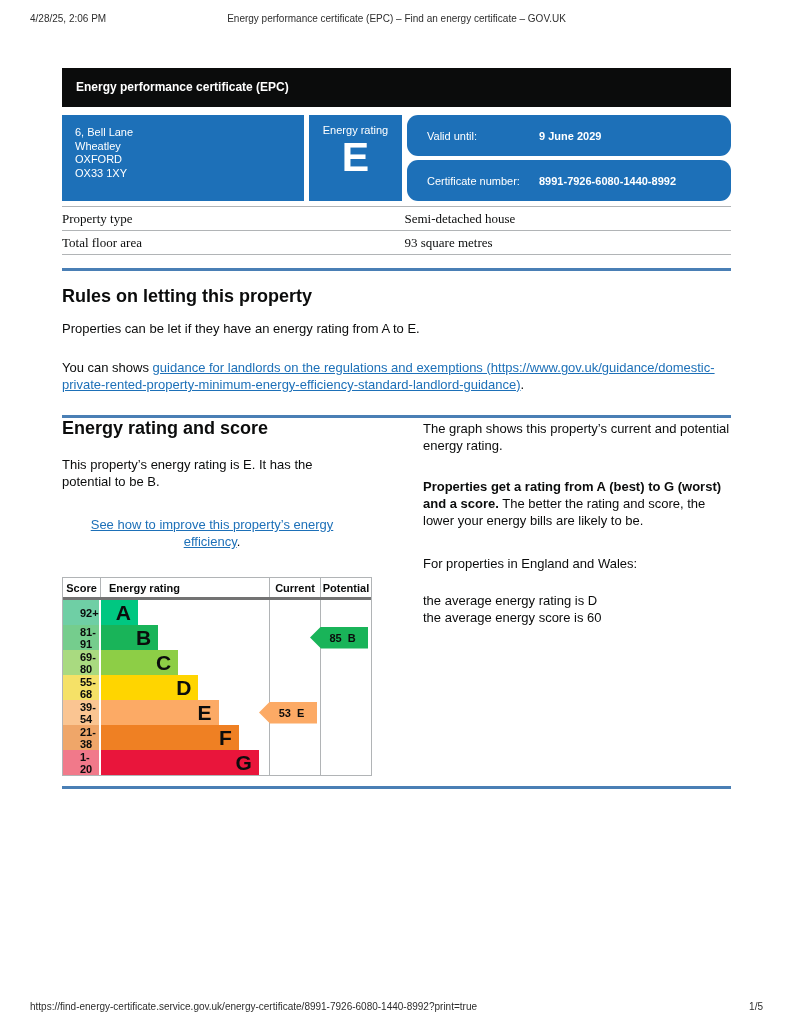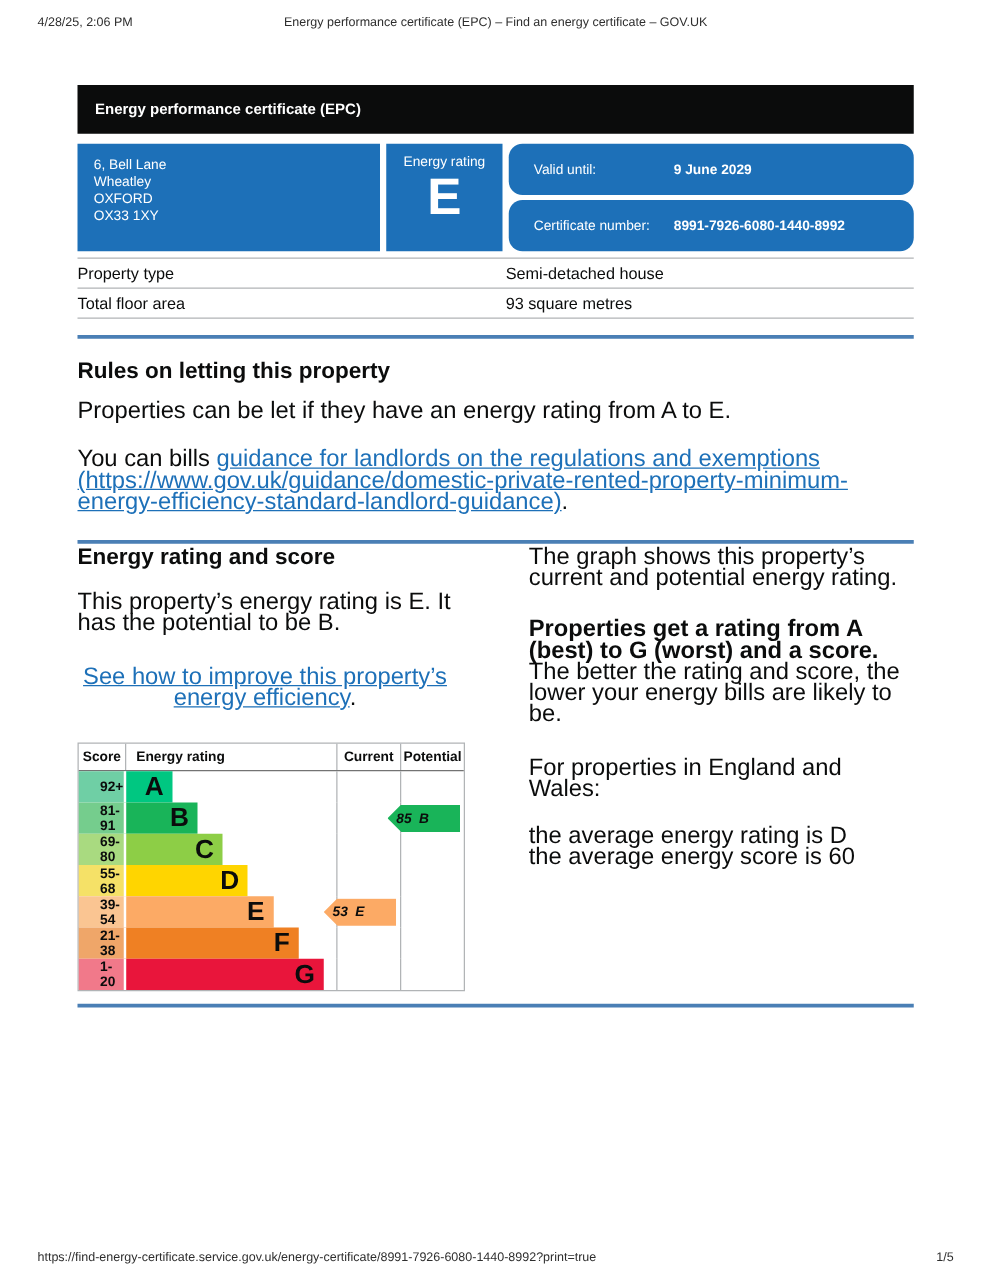--- a/index.html
+++ b/index.html
@@ -34,7 +34,7 @@
   .info-value { font-weight:700; }
 
   .property-table { margin-top:5px; font-size:13px; }
-  .prop-row { display:flex; border-top:1px solid #b1b4b6; padding:3px 0; line-height:17px; }
+  .prop-row { display:flex; border-top:1px solid #b1b4b6; padding:3px 0; line-height:17px;font-family:Liberation Serif, serif; }
   .prop-row:last-child { border-bottom:1px solid #b1b4b6; }
   .prop-label { width:50%; }
   .prop-value { width:50%;margin-left:16px; }

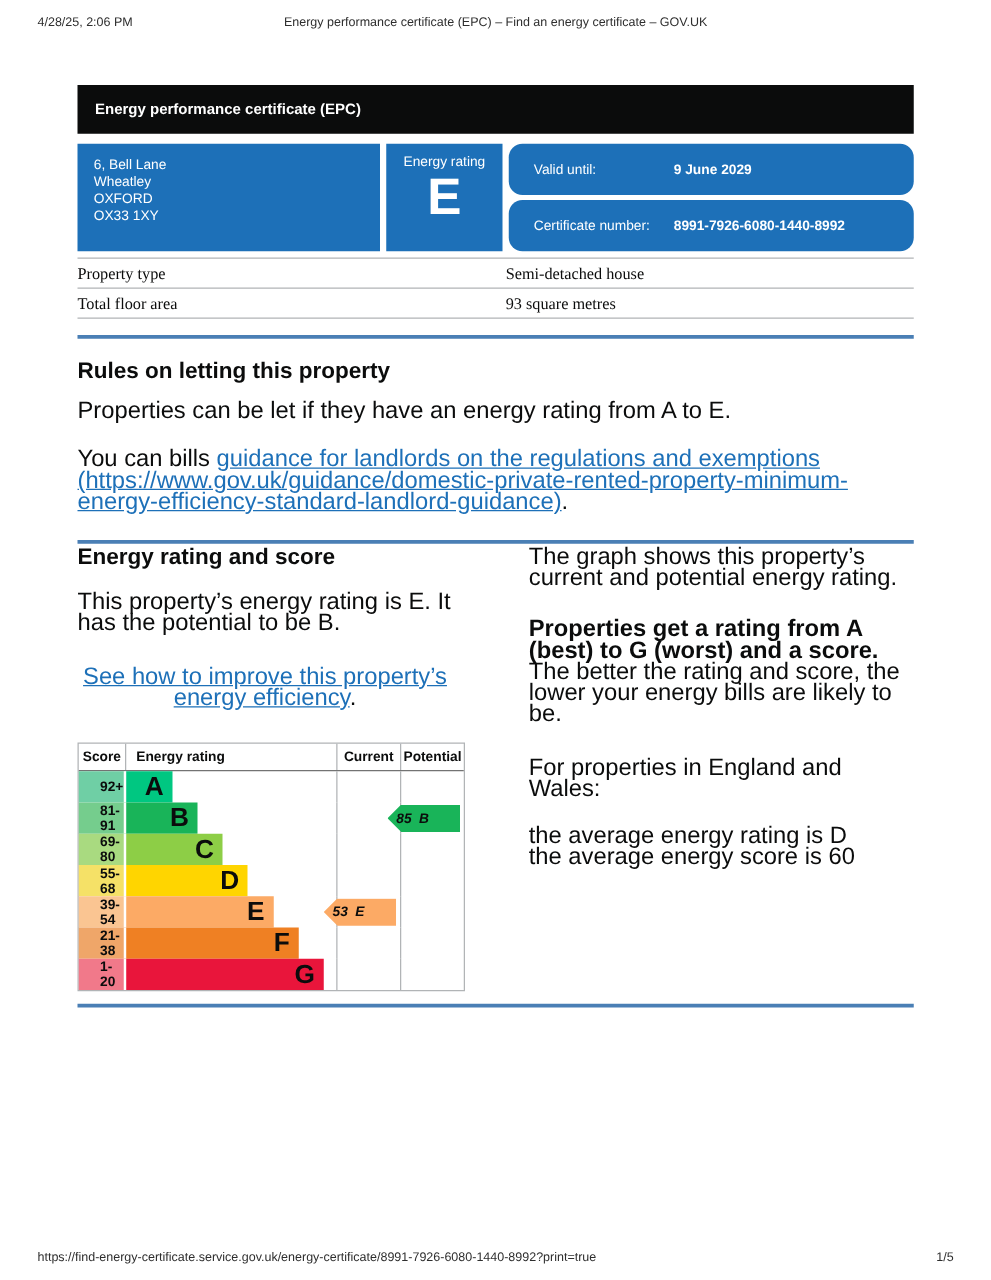--- a/index.html
+++ b/index.html
@@ -45,7 +45,7 @@
   .divider-3 { margin-top:10px; }
 
   h2 { font-size:18px; line-height:21px; margin:15px 0 0; font-weight:700; }
-  p { font-size:19px; line-height:17px; margin:13px 0 0; }
+  p { font-size:13px; line-height:17px; margin:13px 0 0; }
   .para-gap { margin-top:22px; }
   a { color:#1d70b8; text-decoration:underline; cursor:pointer; }
 

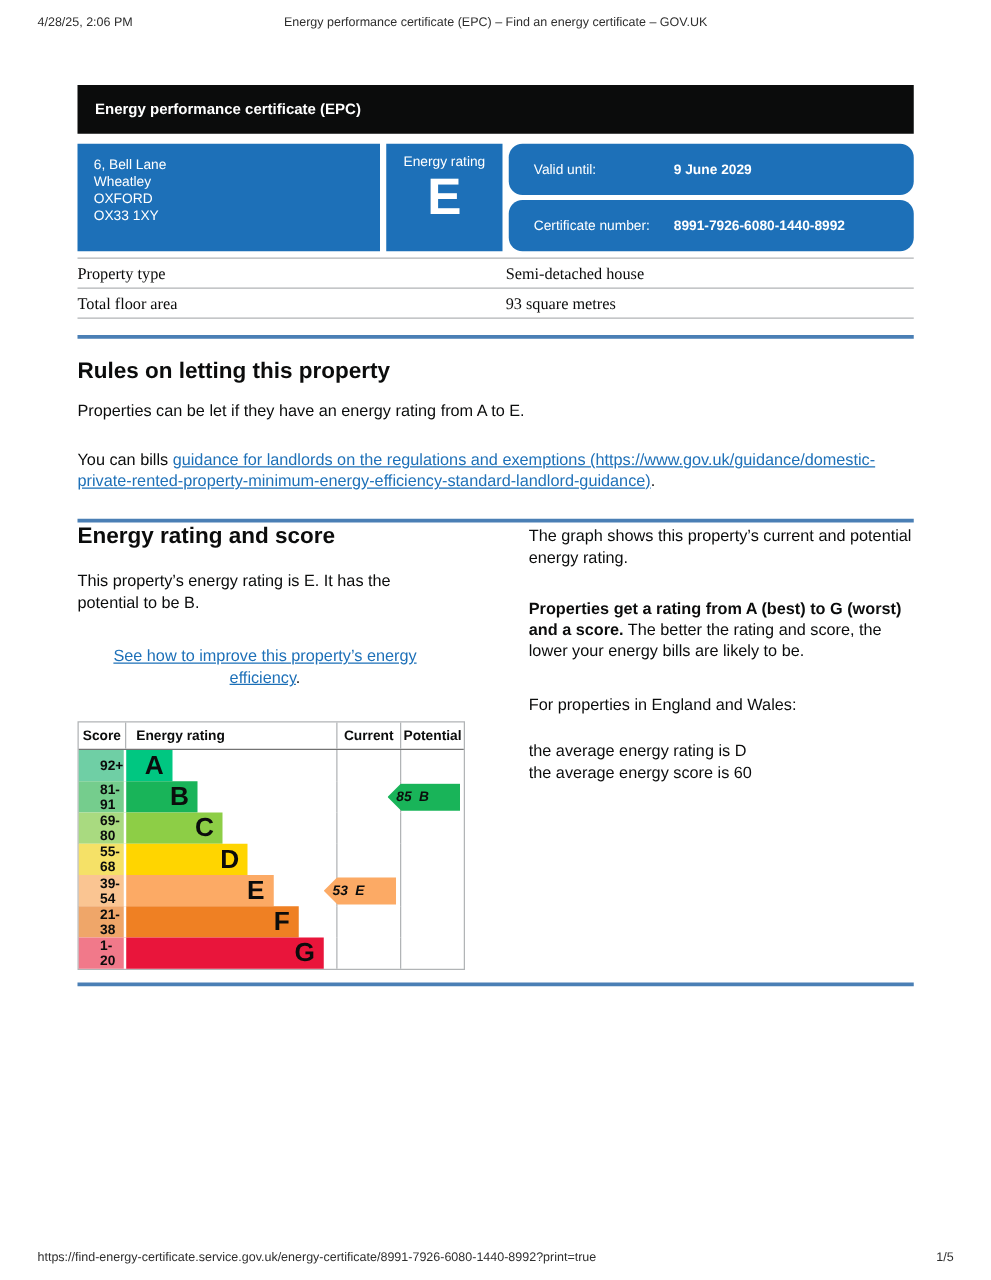--- a/index.html
+++ b/index.html
@@ -134,7 +134,7 @@
 
     <h2>Rules on letting this property</h2>
     <p>Properties can be let if they have an energy rating from A to E.</p>
-    <p class="para-gap"><span>You can bills </span><a>guidance for landlords on the regulations and exemptions (https://www.gov.uk/guidance/domestic-private-rented-property-minimum-energy-efficiency-standard-landlord-guidance)</a><span>.</span></p>
+    <p class="para-gap"><span>You can shows </span><a>guidance for landlords on the regulations and exemptions (https://www.gov.uk/guidance/domestic-private-rented-property-minimum-energy-efficiency-standard-landlord-guidance)</a><span>.</span></p>
 
     <div class="divider divider-2"></div>
 

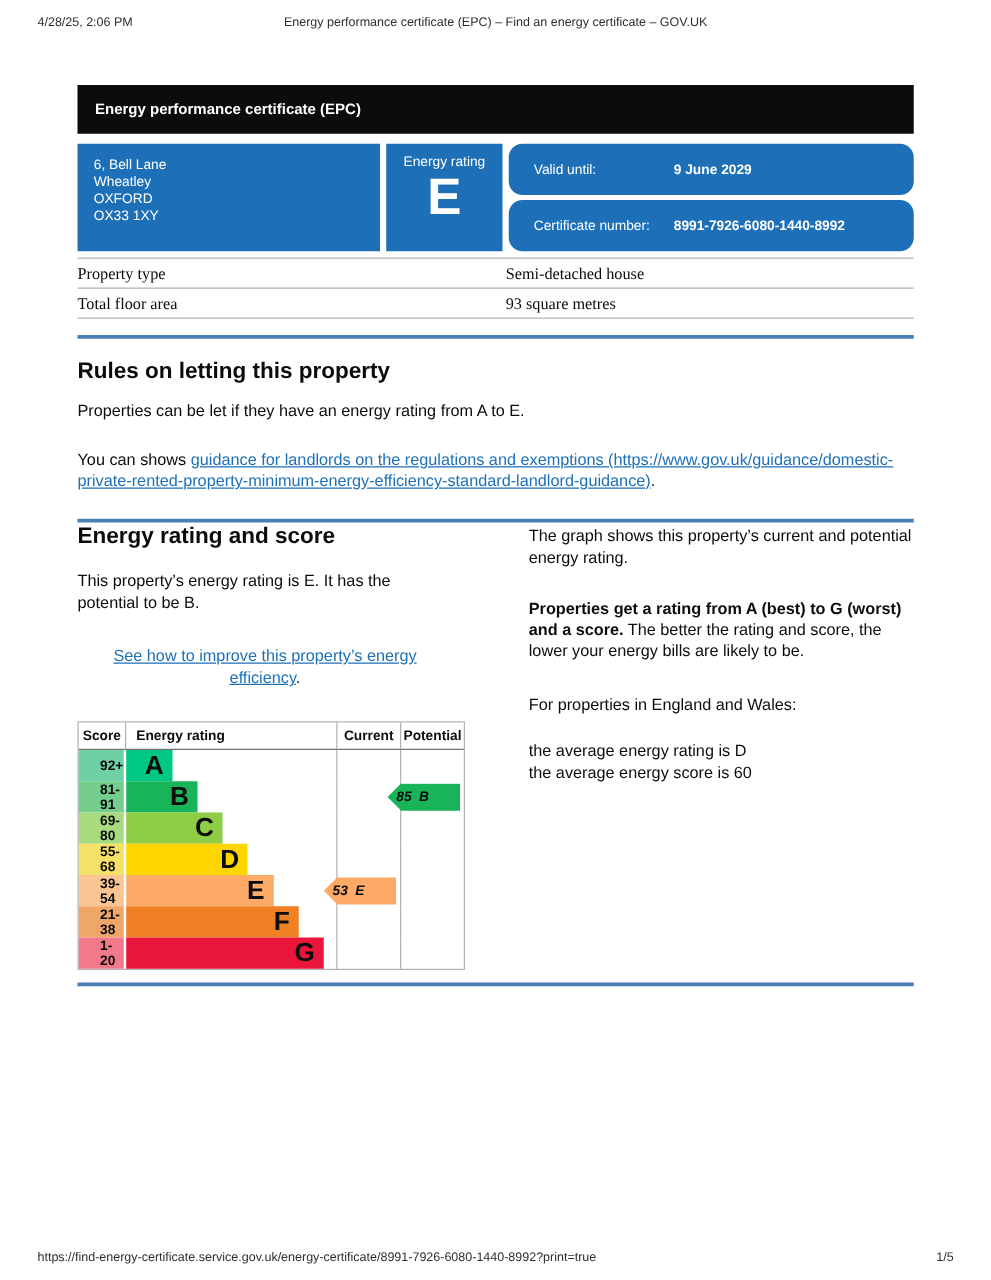--- a/index.html
+++ b/index.html
@@ -65,7 +65,7 @@
   #epc-graph { width:310px; margin-top:27px; border:1px solid #b1b4b6; box-sizing:border-box;
     font-size:11px; background:#fff; }
   .g-header { display:grid; grid-template-columns:38px 168px 51px 51px; height:22px;
-    border-bottom:1px solid #737373; font-weight:700; box-sizing:border-box; }
+    border-bottom:3px solid #737373; font-weight:700; box-sizing:border-box; }
   .g-h { display:flex; align-items:center; box-sizing:border-box; }
   .g-h0 { justify-content:center; border-right:1px solid #b1b4b6; }
   .g-h1 { padding-left:8px; }

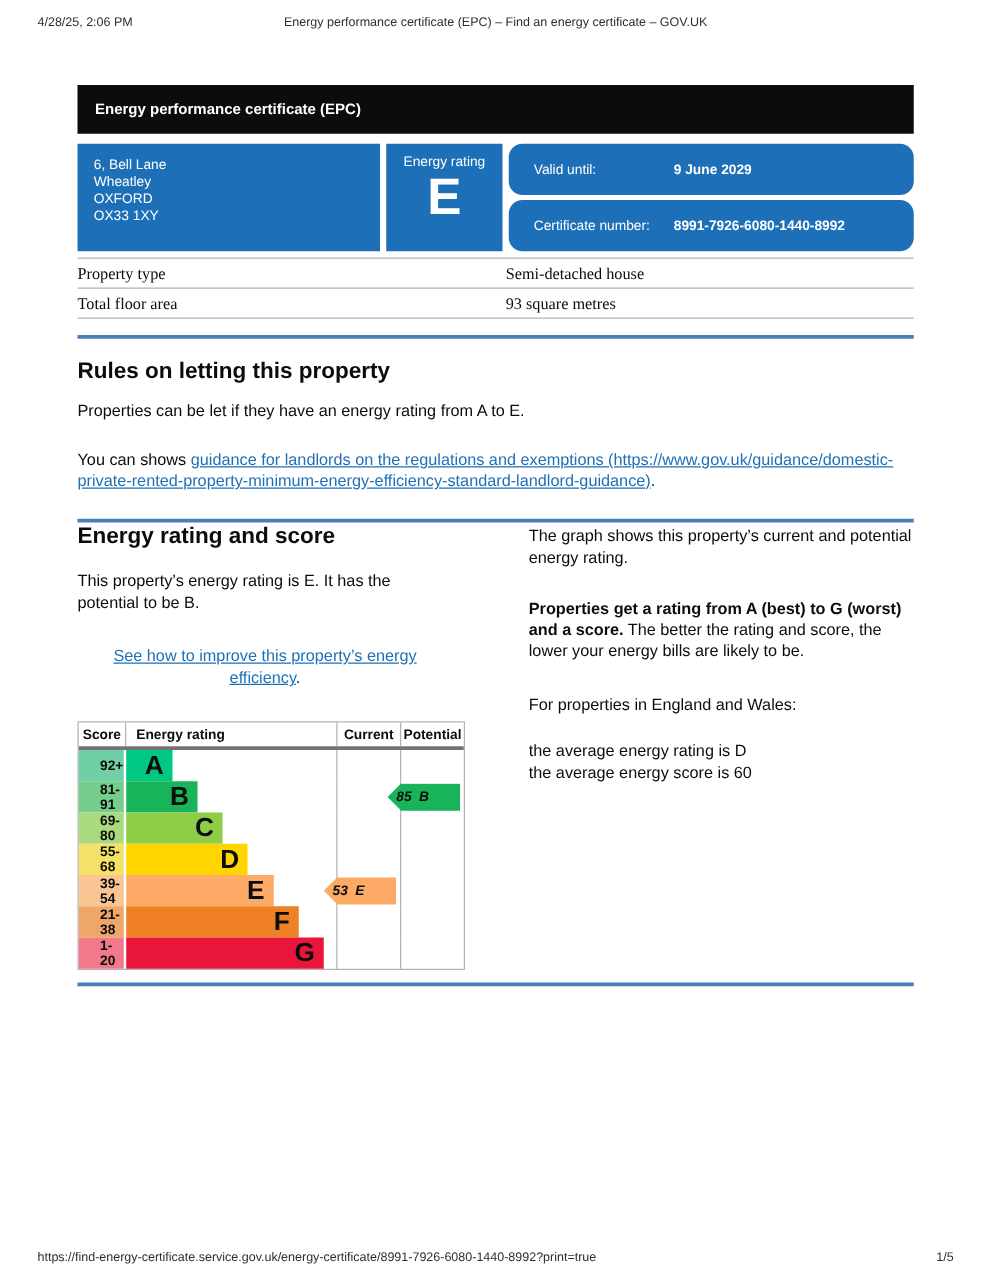--- a/index.html
+++ b/index.html
@@ -79,8 +79,8 @@
   .g-cur, .g-pot { border-left:1px solid #b1b4b6; position:relative; box-sizing:border-box; }
   .g-arrow { position:absolute; right:3px; top:50%; transform:translateY(-50%);
     height:22px; width:58px; clip-path:polygon(0 50%, 11px 0, 100% 0, 100% 100%, 11px 100%);
-    display:flex; align-items:center; gap:6px;
-    font-weight:700; font-size:11px; color:#0b0c0c; padding-left:7px; box-sizing:border-box;font-style:italic; }
+    display:flex; align-items:center; justify-content:center; gap:6px;
+    font-weight:700; font-size:11px; color:#0b0c0c; padding-left:7px; box-sizing:border-box; }
 </style>
 </head>
 <body>

